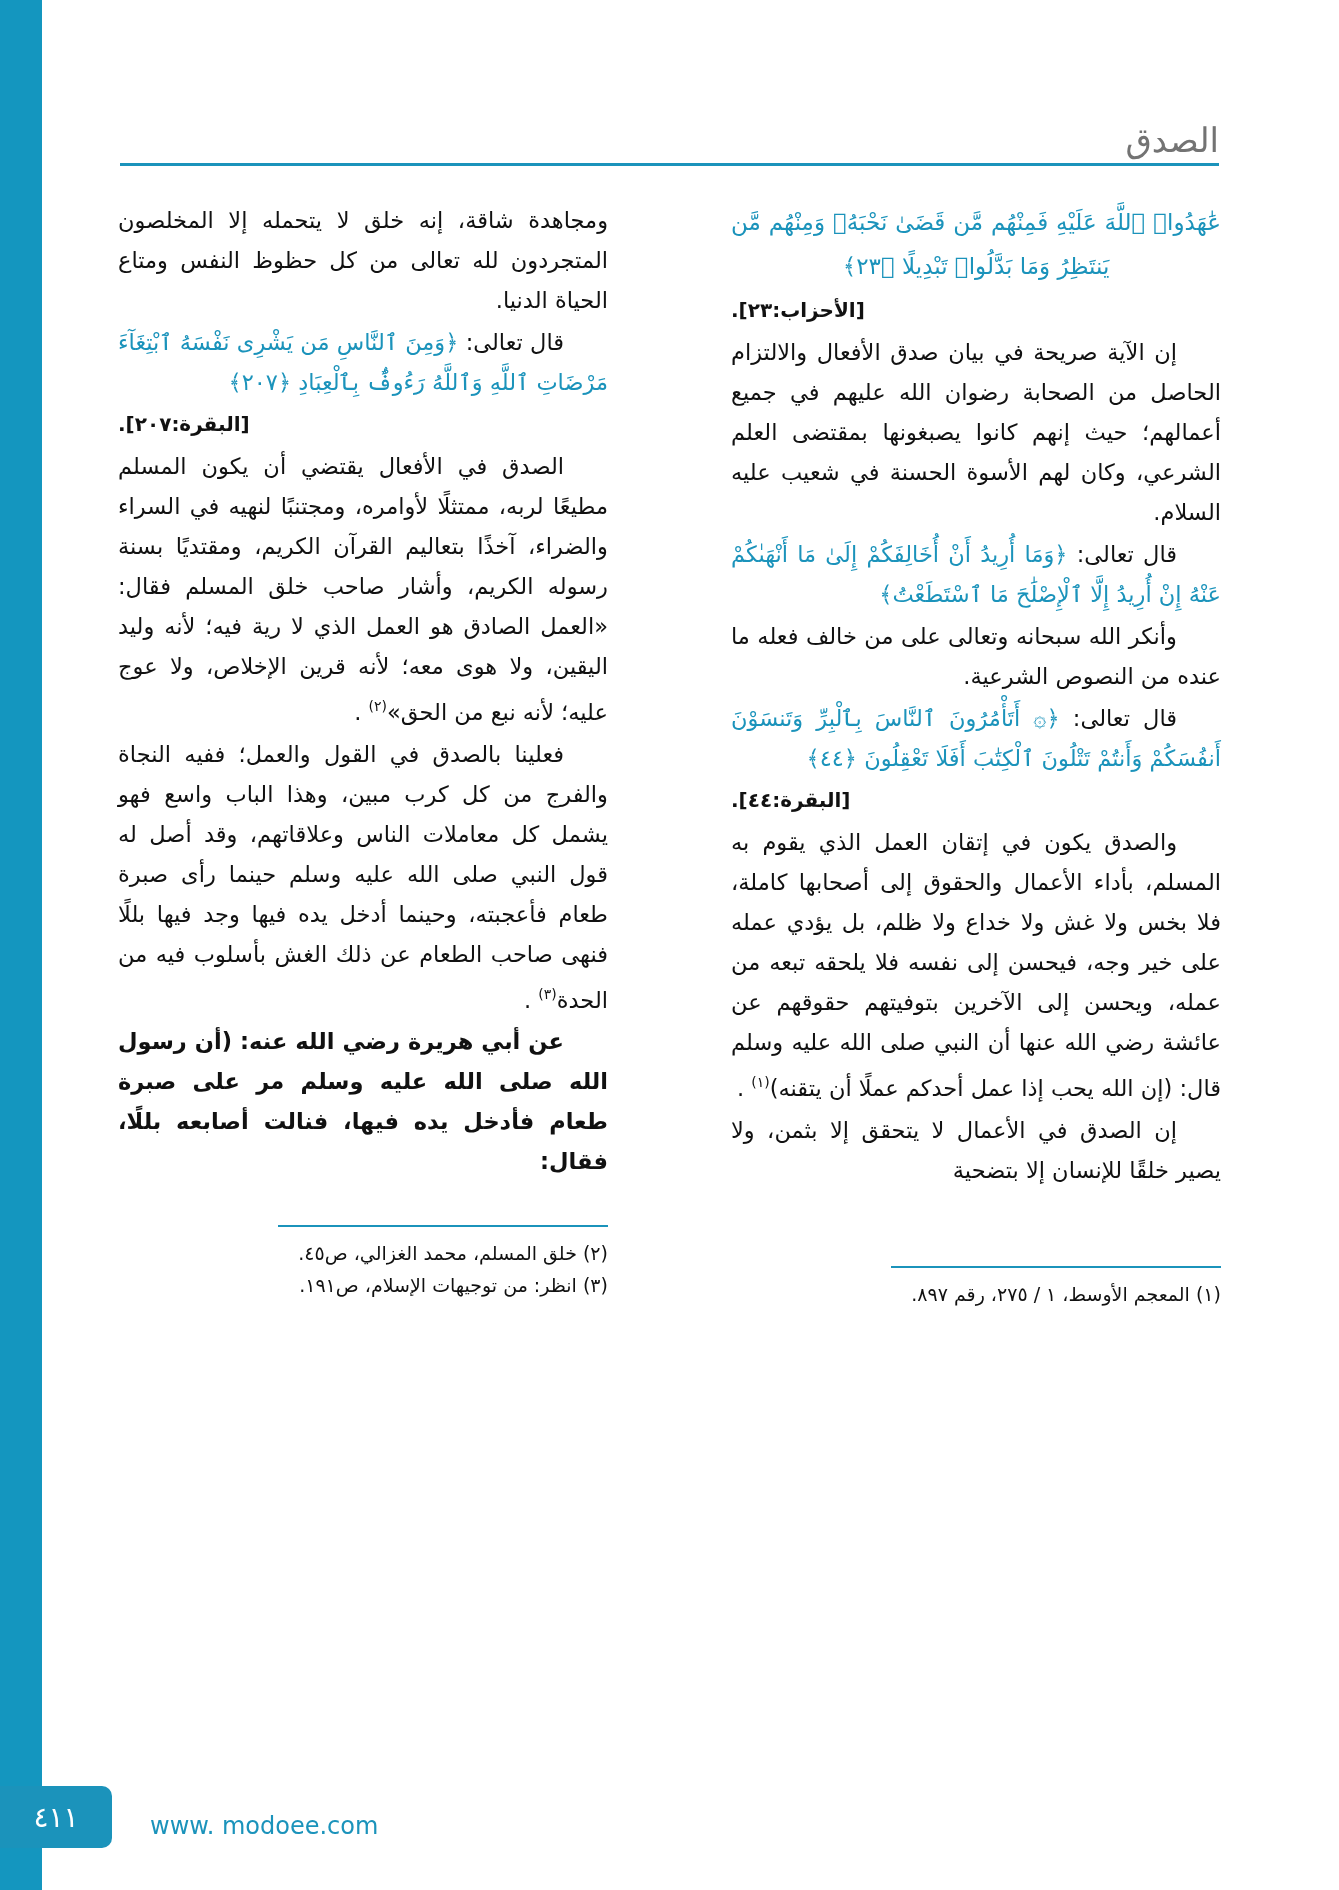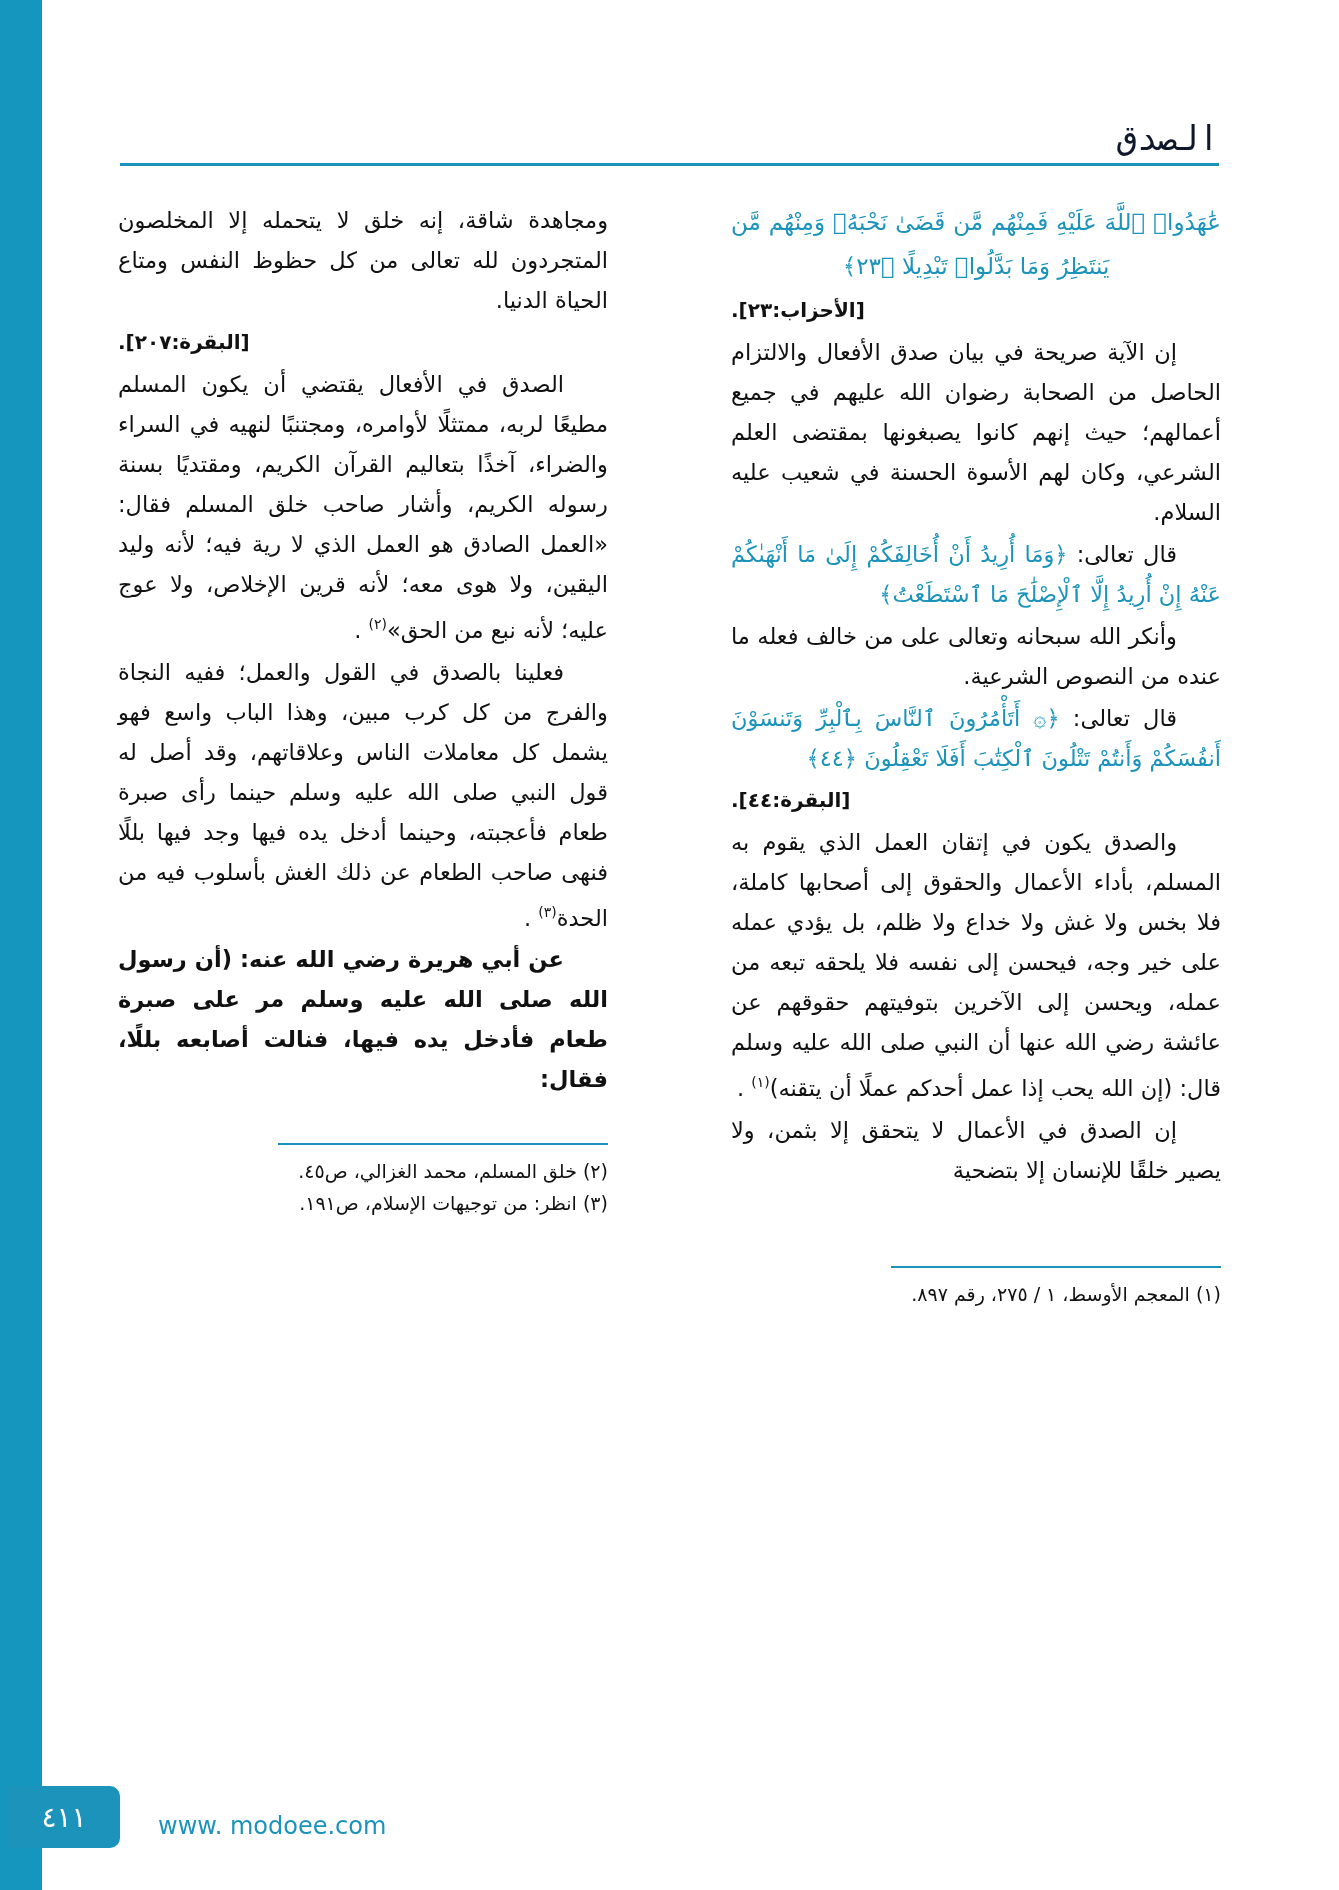--- a/index.html
+++ b/index.html
@@ -61,8 +61,8 @@
     right: 0;
     bottom: 8px;
     font-size: 34px;
-    color: #0f172a;
-    font-family: Liberation Mono, monospace;
+    color: #737373;
+    font-family: Liberation Serif, serif;
     letter-spacing: 0px;
     line-height: 1;
   }

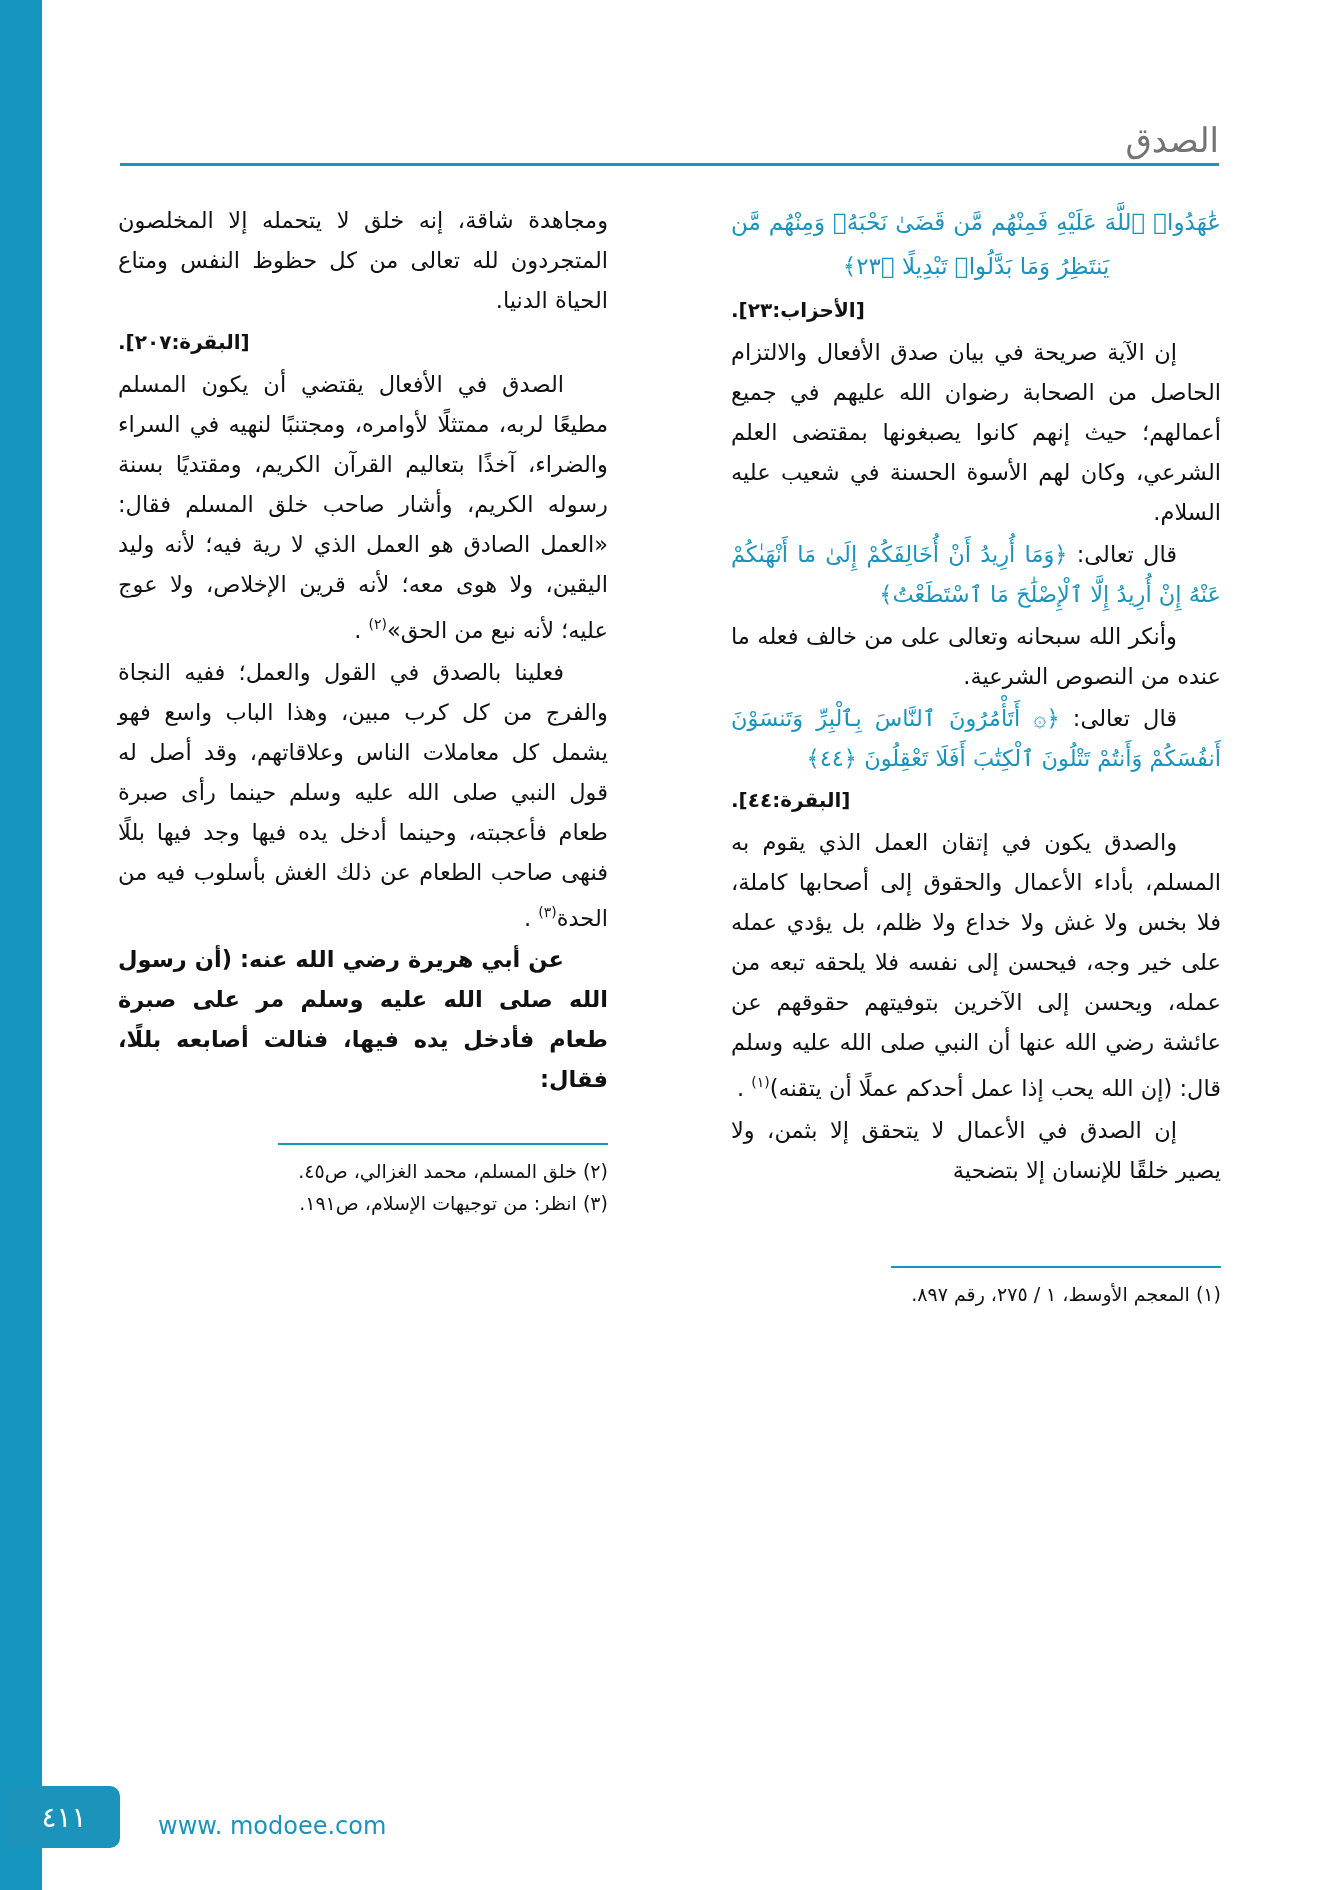--- a/index.html
+++ b/index.html
@@ -220,6 +220,7 @@
 
       <p>ومجاهدة شاقة، إنه خلق لا يتحمله إلا المخلصون المتجردون لله تعالى من كل حظوظ النفس ومتاع الحياة الدنيا.</p>
 
+      <p class="indent"><span>قال  تعالى:</span> <span class="quran-inline">﴿وَمِنَ ٱلنَّاسِ مَن يَشْرِى نَفْسَهُ ٱبْتِغَآءَ مَرْضَاتِ ٱللَّهِ وَٱللَّهُ رَءُوفٌۢ بِٱلْعِبَادِ ﴿٢٠٧﴾</span></p>
 
       <p class="ref left-last">[البقرة:٢٠٧].</p>
 

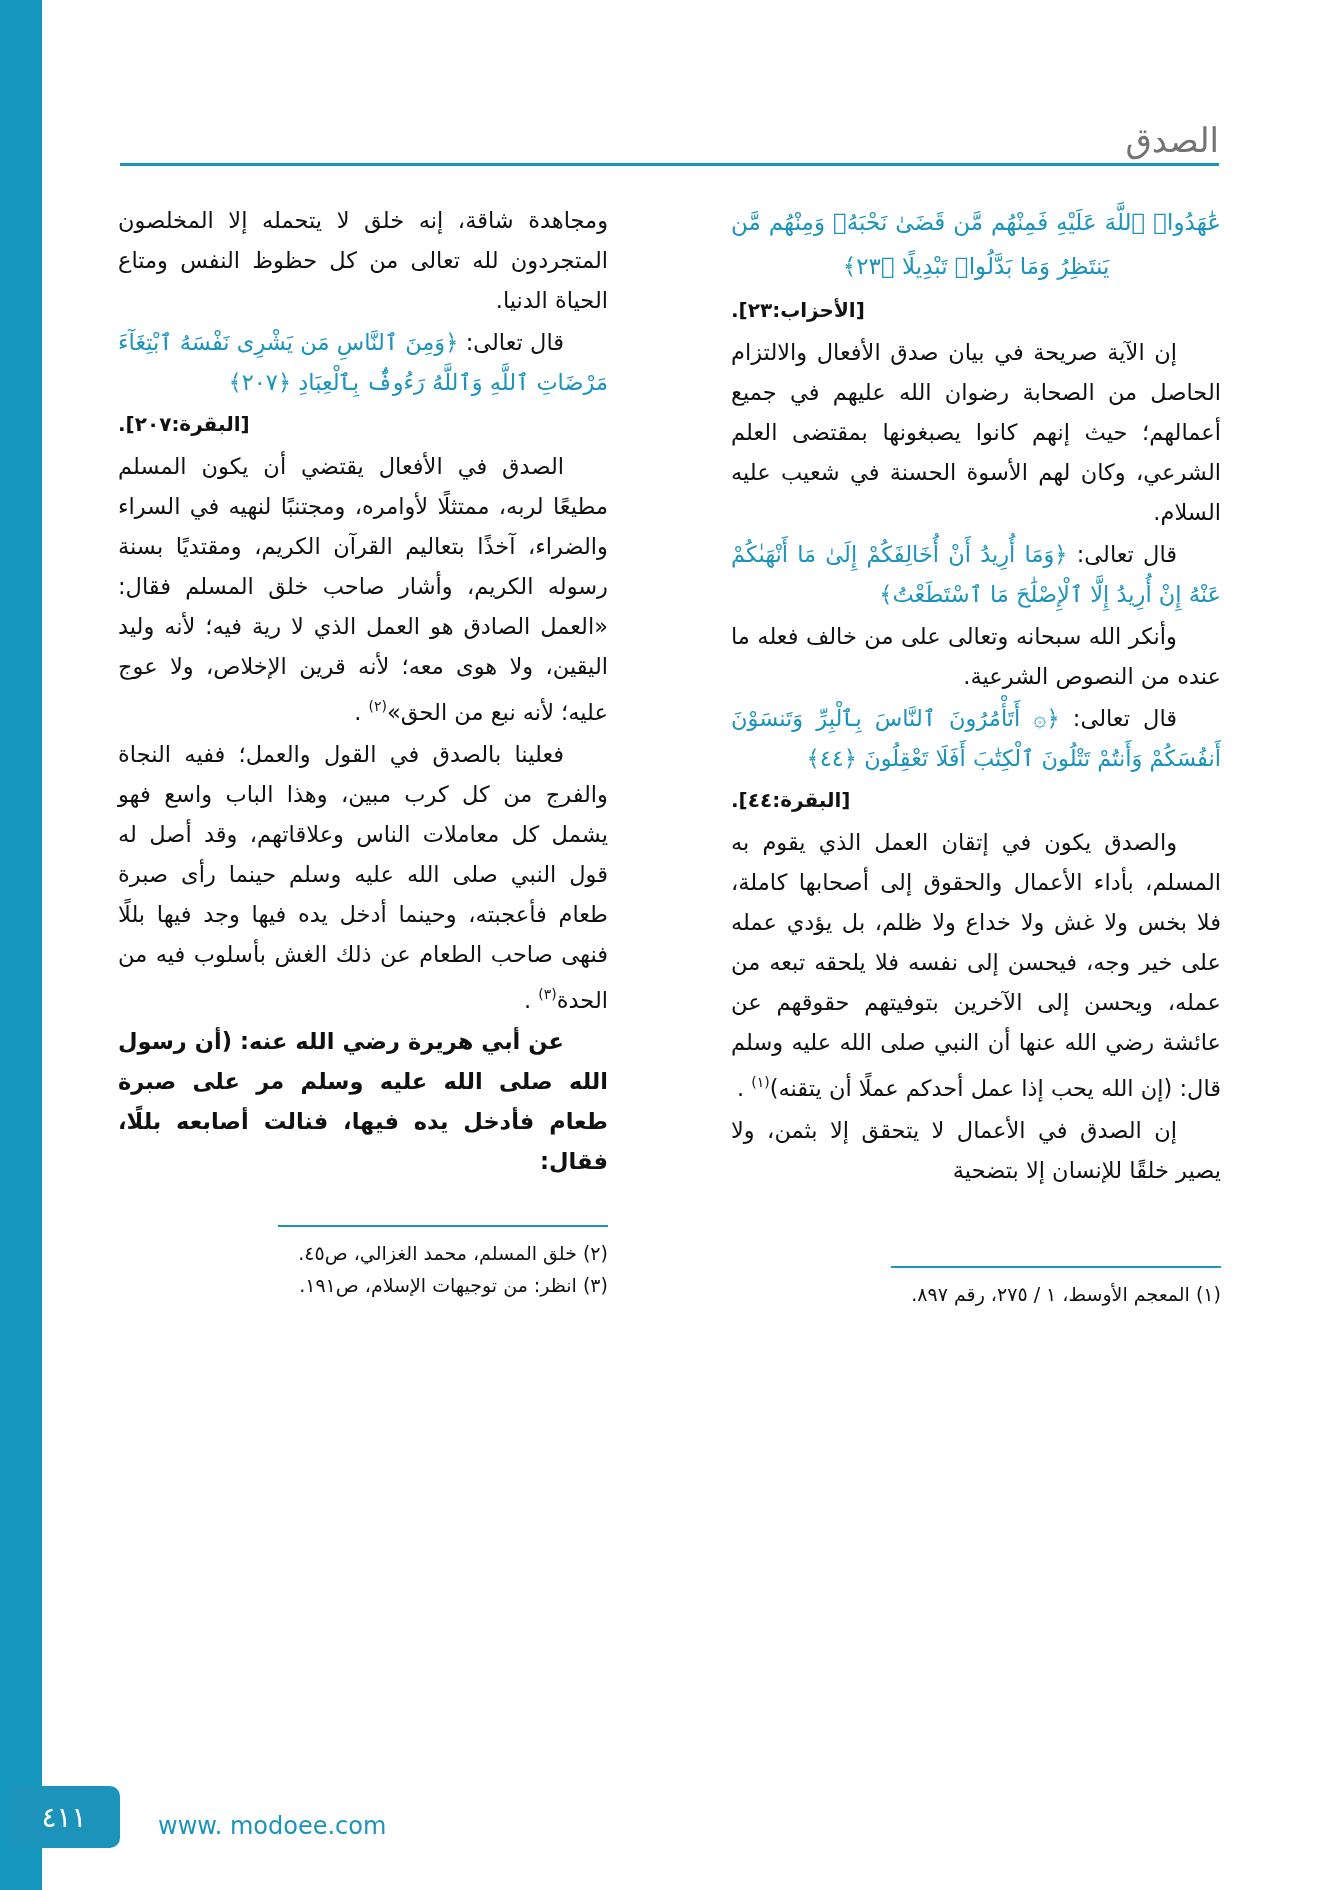--- a/index.html
+++ b/index.html
@@ -141,7 +141,7 @@
   
   .footer {
     position: absolute;
-    left: 8px;
+    left: 0;
     bottom: 0;
     width: 1081px;
     height: 120px;

